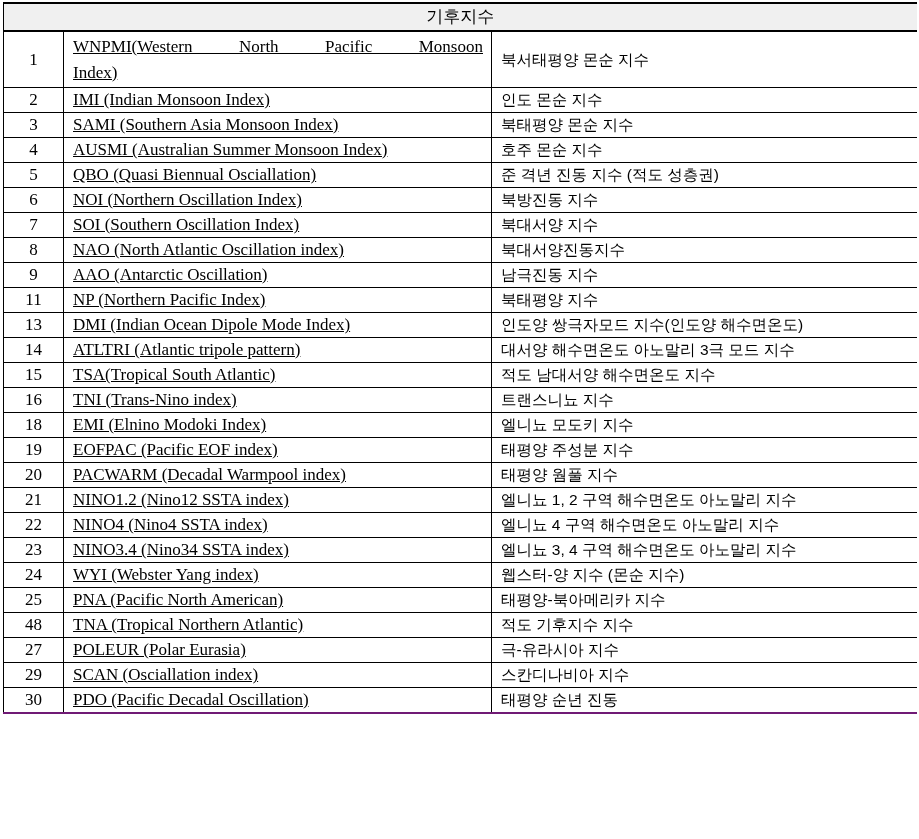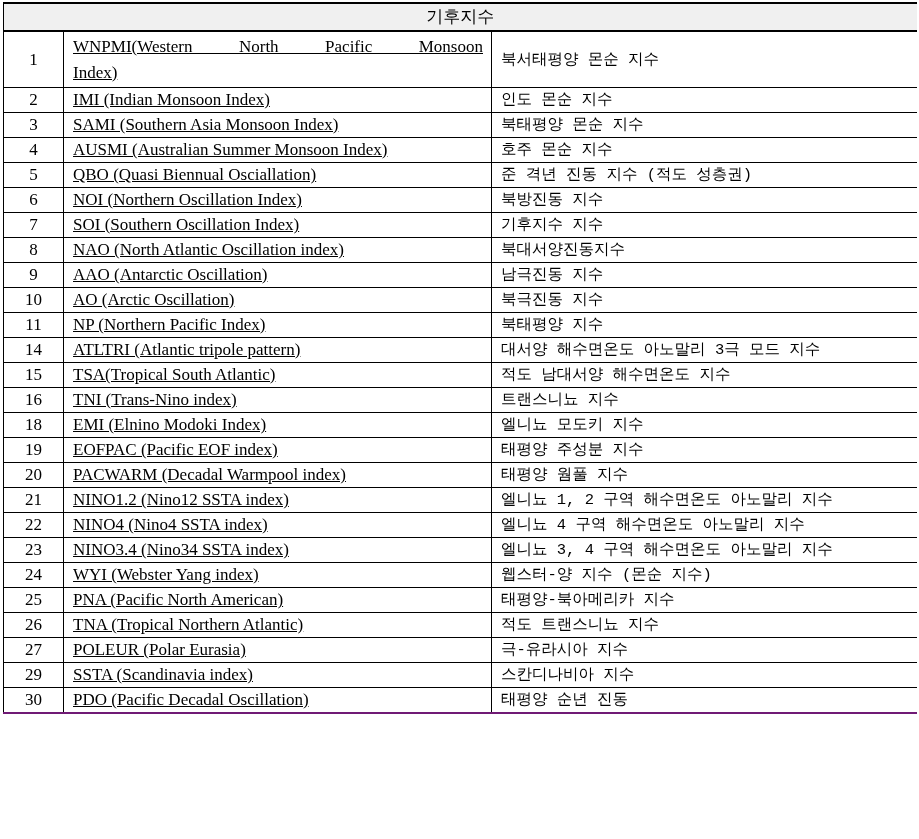--- a/index.html
+++ b/index.html
@@ -68,7 +68,7 @@
   td.kor-cell {
     padding-left: 9px;
     padding-right: 6px;
-    font-family: Liberation Mono, monospace;
+    font-family: Liberation Sans, sans-serif;
     font-size: 15.5px;
     white-space: nowrap;
   }

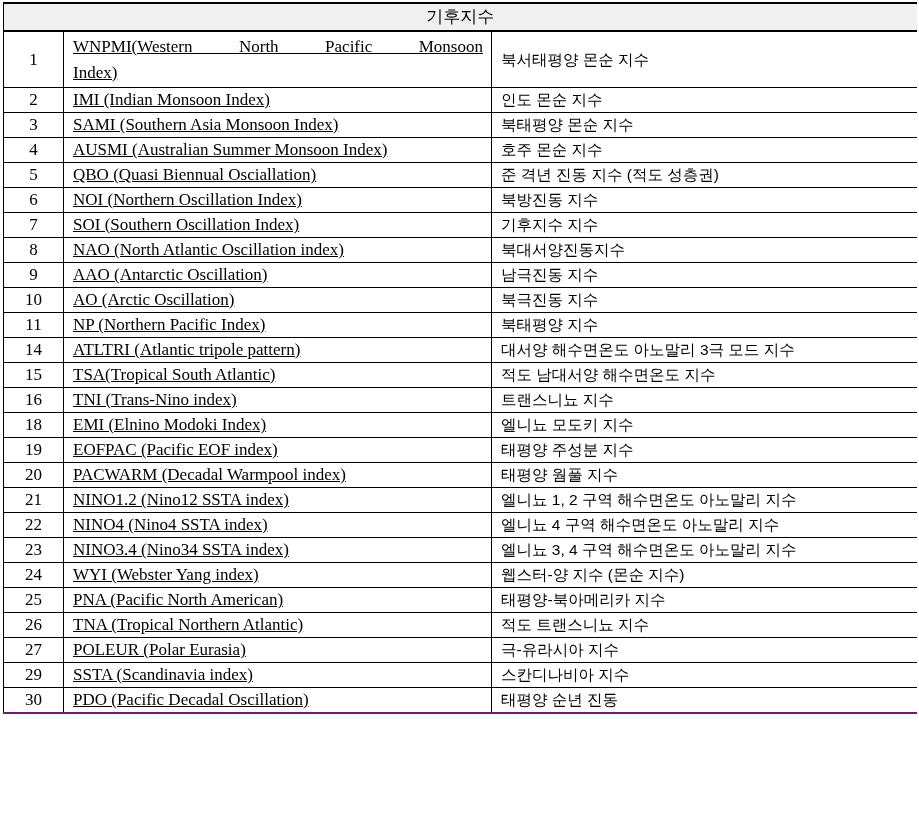--- a/index.html
+++ b/index.html
@@ -143,7 +143,7 @@
         <tr>
           <td class="no-cell">7</td>
           <td class="name-cell">SOI (Southern Oscillation Index)</td>
-          <td class="kor-cell">기후지수 지수</td>
+          <td class="kor-cell">북대서양 지수</td>
         </tr>
         <tr>
           <td class="no-cell">8</td>

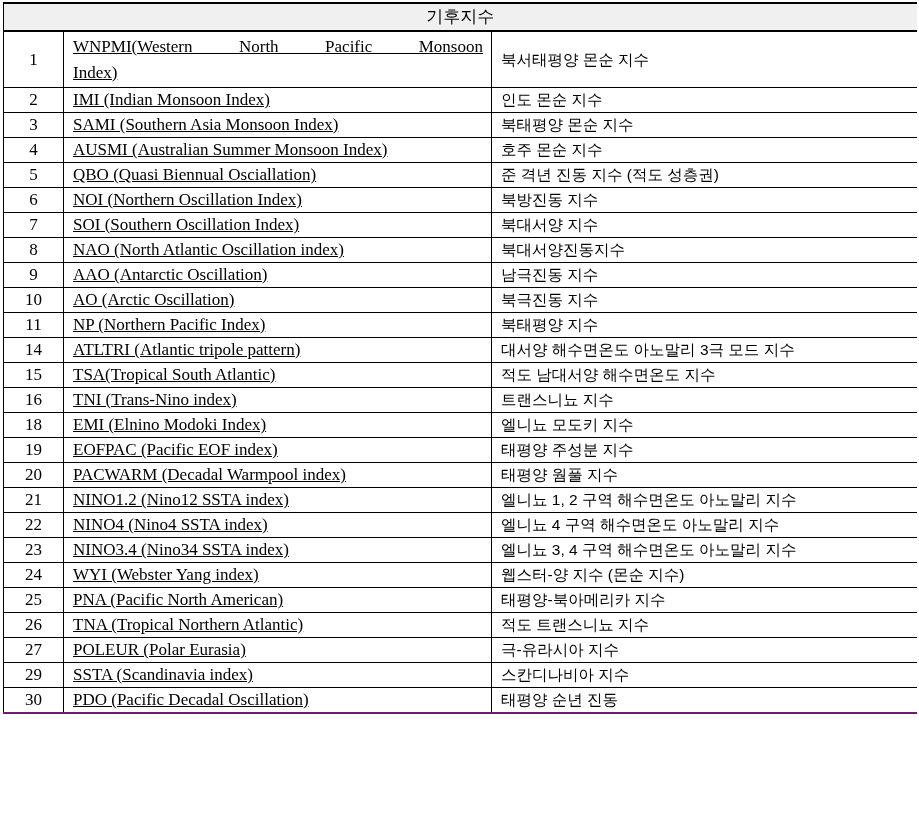--- a/index.html
+++ b/index.html
@@ -156,11 +156,6 @@
           <td class="kor-cell">남극진동 지수</td>
         </tr>
         <tr>
-          <td class="no-cell">10</td>
-          <td class="name-cell">AO (Arctic Oscillation)</td>
-          <td class="kor-cell">북극진동 지수</td>
-        </tr>
-        <tr>
           <td class="no-cell">11</td>
           <td class="name-cell">NP (Northern Pacific Index)</td>
           <td class="kor-cell">북태평양 지수</td>

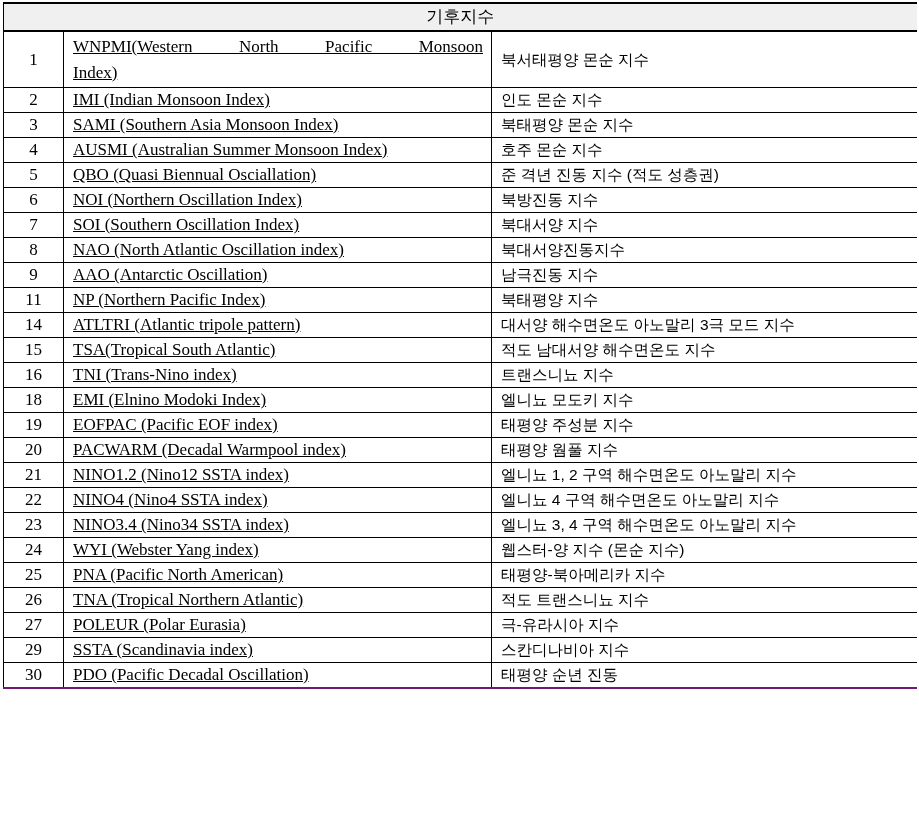--- a/index.html
+++ b/index.html
@@ -161,6 +161,11 @@
           <td class="kor-cell">북태평양 지수</td>
         </tr>
         <tr>
+          <td class="no-cell">13</td>
+          <td class="name-cell">DMI (Indian Ocean Dipole Mode Index)</td>
+          <td class="kor-cell">인도양 쌍극자모드 지수(인도양 해수면온도)</td>
+        </tr>
+        <tr>
           <td class="no-cell">14</td>
           <td class="name-cell">ATLTRI (Atlantic tripole pattern)</td>
           <td class="kor-cell">대서양 해수면온도 아노말리 3극 모드 지수</td>

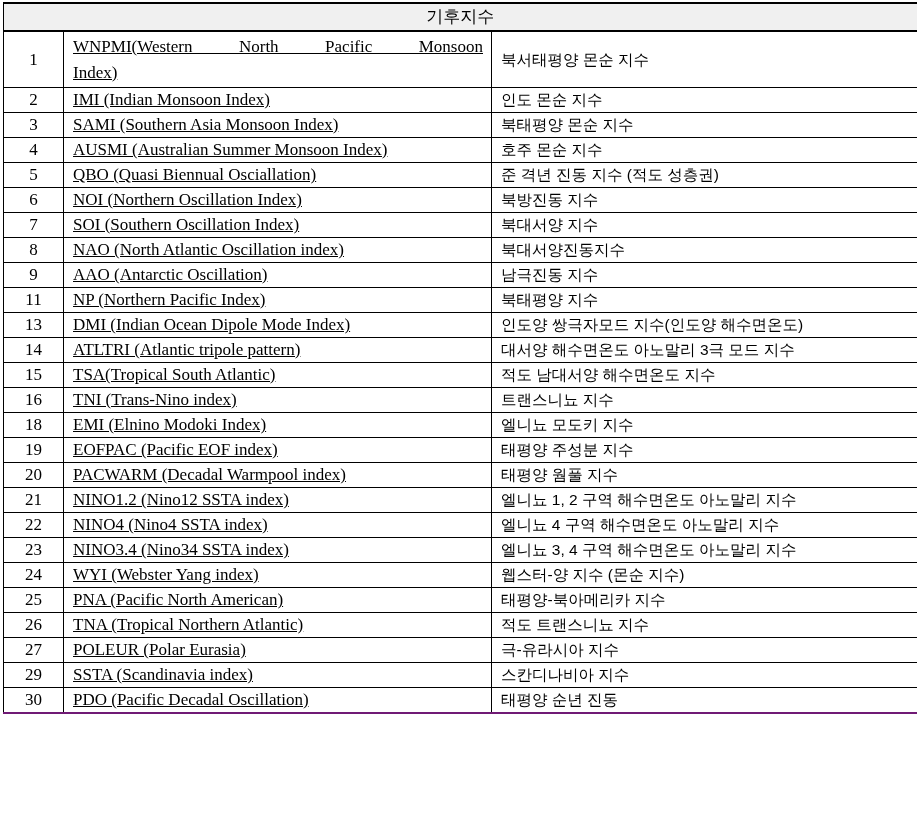--- a/index.html
+++ b/index.html
@@ -221,7 +221,7 @@
           <td class="kor-cell">태평양-북아메리카 지수</td>
         </tr>
         <tr>
-          <td class="no-cell">26</td>
+          <td class="no-cell">48</td>
           <td class="name-cell">TNA (Tropical Northern Atlantic)</td>
           <td class="kor-cell">적도 트랜스니뇨 지수</td>
         </tr>

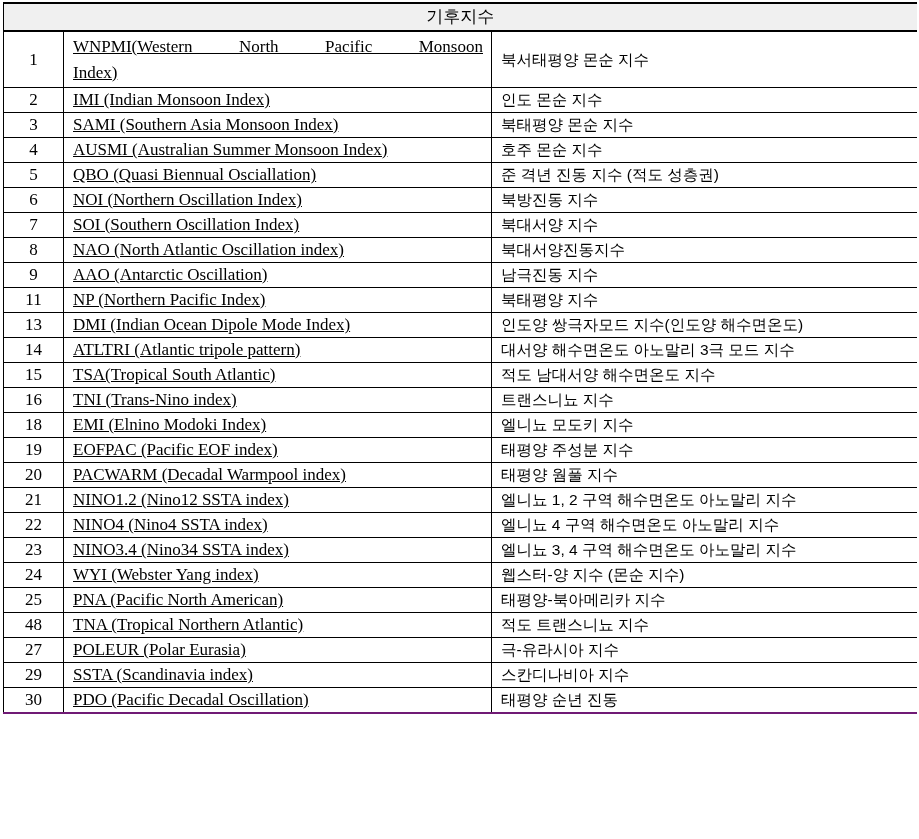--- a/index.html
+++ b/index.html
@@ -223,7 +223,7 @@
         <tr>
           <td class="no-cell">48</td>
           <td class="name-cell">TNA (Tropical Northern Atlantic)</td>
-          <td class="kor-cell">적도 트랜스니뇨 지수</td>
+          <td class="kor-cell">적도 기후지수 지수</td>
         </tr>
         <tr>
           <td class="no-cell">27</td>

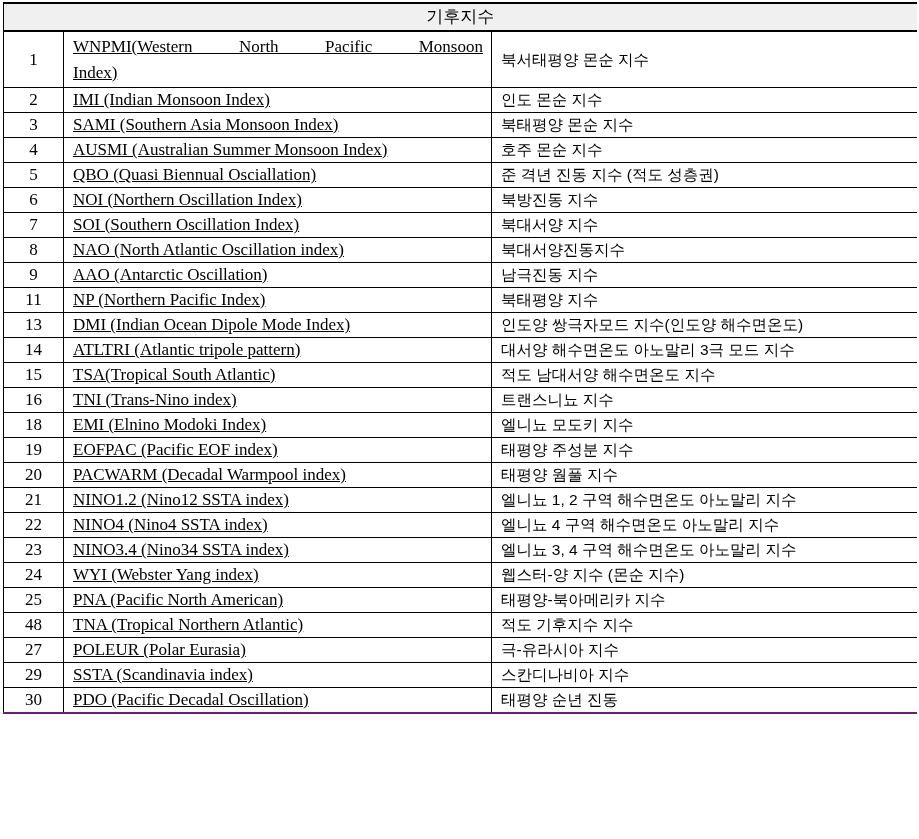--- a/index.html
+++ b/index.html
@@ -232,7 +232,7 @@
         </tr>
         <tr>
           <td class="no-cell">29</td>
-          <td class="name-cell">SSTA (Scandinavia index)</td>
+          <td class="name-cell">SCAN (Osciallation index)</td>
           <td class="kor-cell">스칸디나비아 지수</td>
         </tr>
         <tr>

